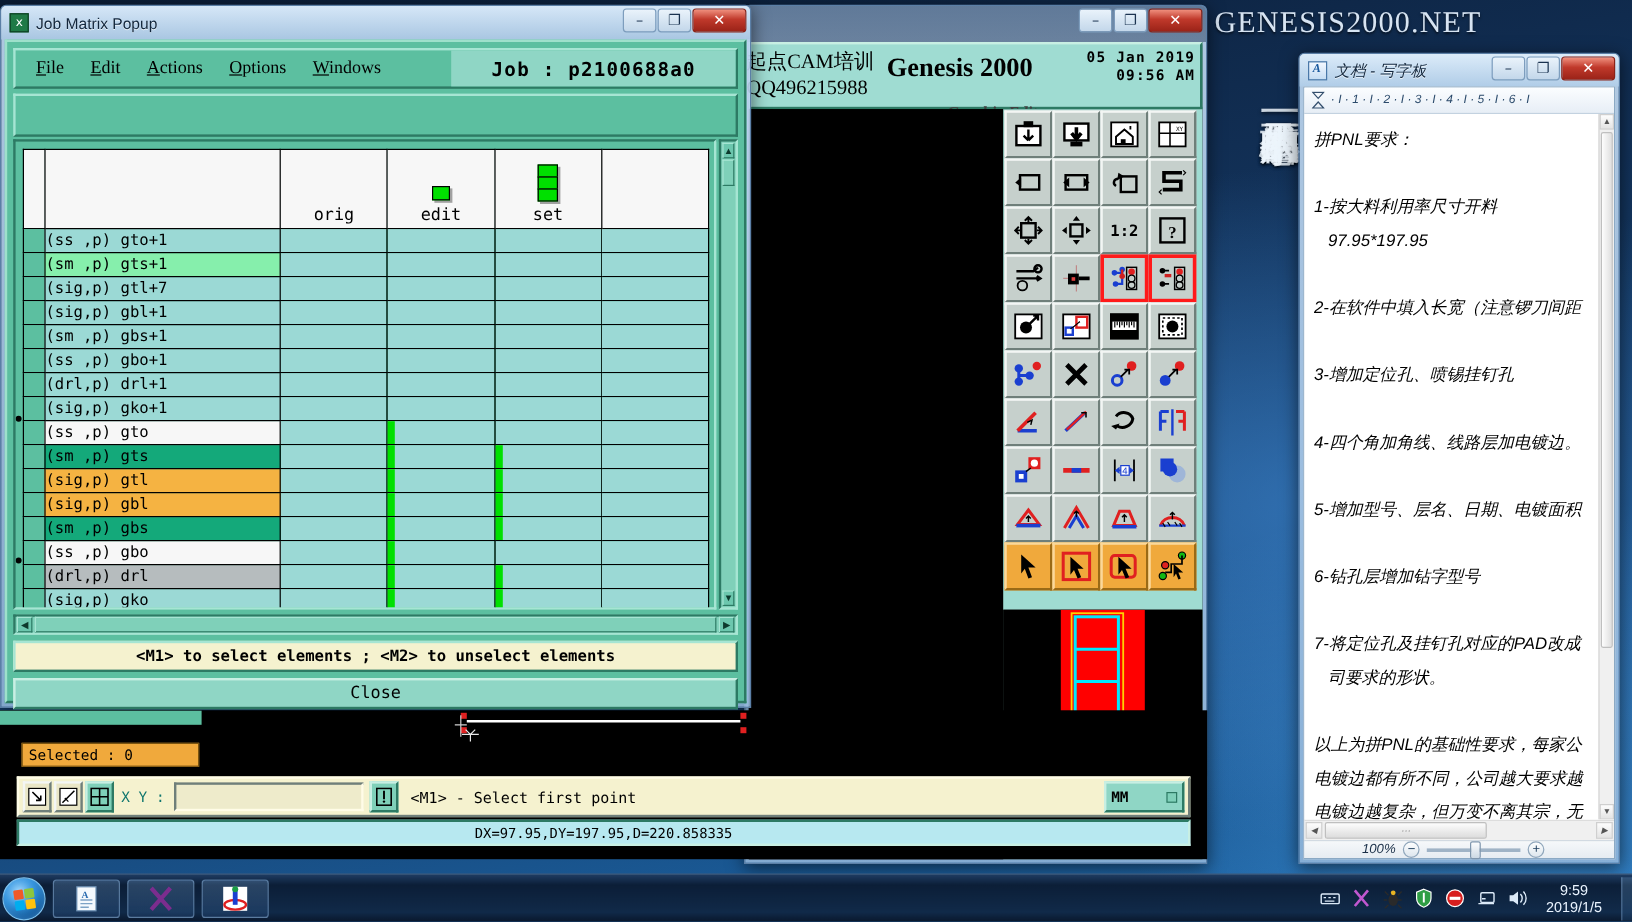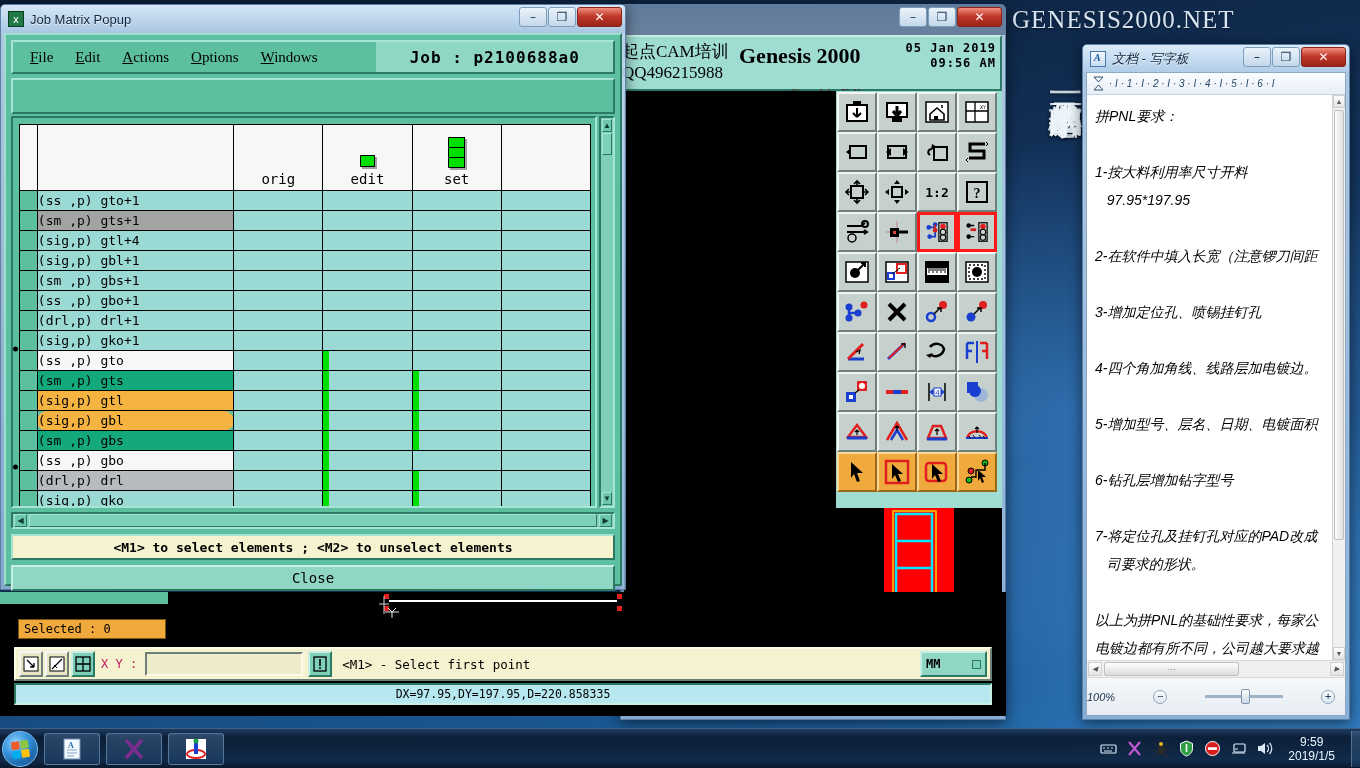--- a/index.html
+++ b/index.html
@@ -933,7 +933,7 @@
               </tr>
               <tr>
                 <td class="marker col-marker"></td>
-                <td class="name col-name" style="background: #a3a3a3; margin-left: 40px;">(sm ,p) gts+1</td>
+                <td class="name col-name" style="background: #86efac; margin-left: 40px;">(sm ,p) gts+1</td>
                 <td class="cell col-data"></td>
                 <td class="cell col-data"></td>
                 <td class="cell col-data"></td>

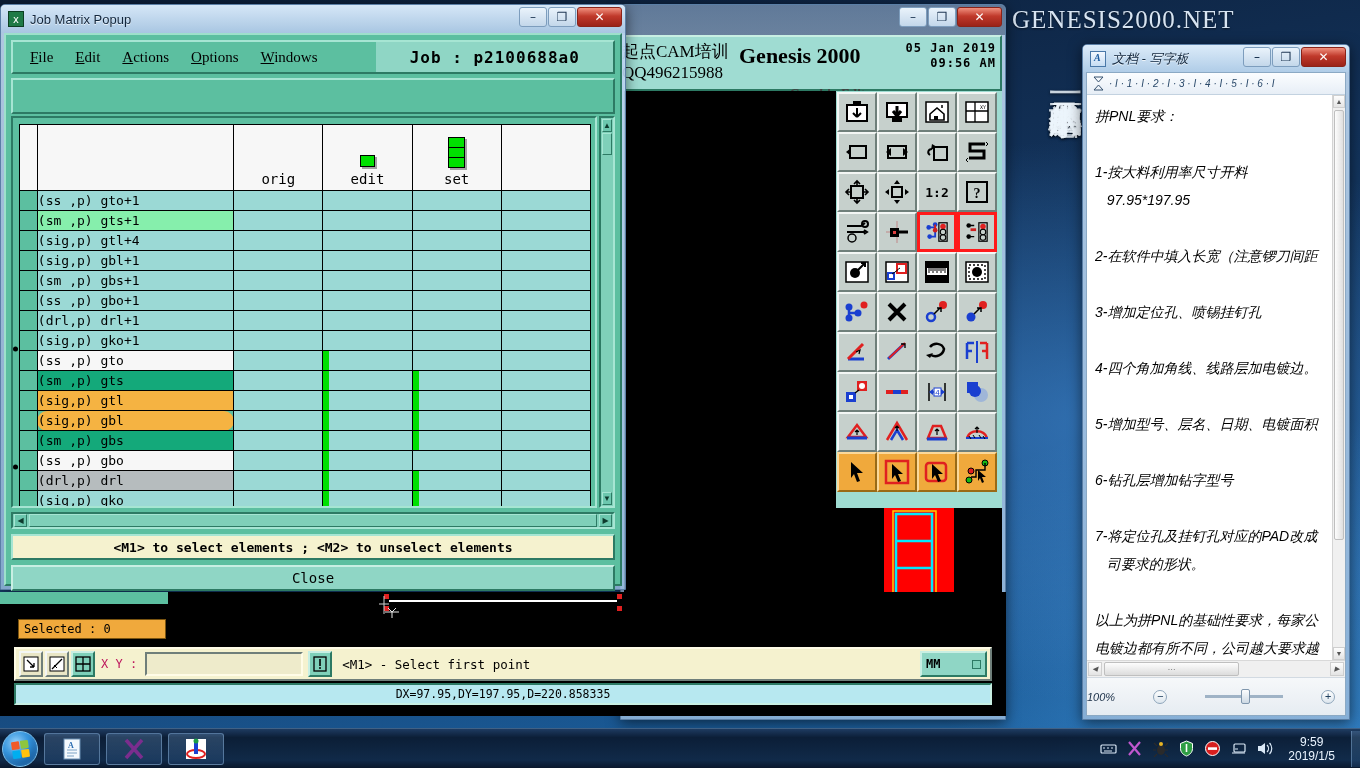--- a/index.html
+++ b/index.html
@@ -941,7 +941,7 @@
               </tr>
               <tr>
                 <td class="marker col-marker"></td>
-                <td class="name col-name" style="background: rgb(155, 217, 213);">(sig,p) gtl+4</td>
+                <td class="name col-name" style="background: rgb(155, 217, 213);">(sig,p) gtl+7</td>
                 <td class="cell col-data"></td>
                 <td class="cell col-data"></td>
                 <td class="cell col-data"></td>

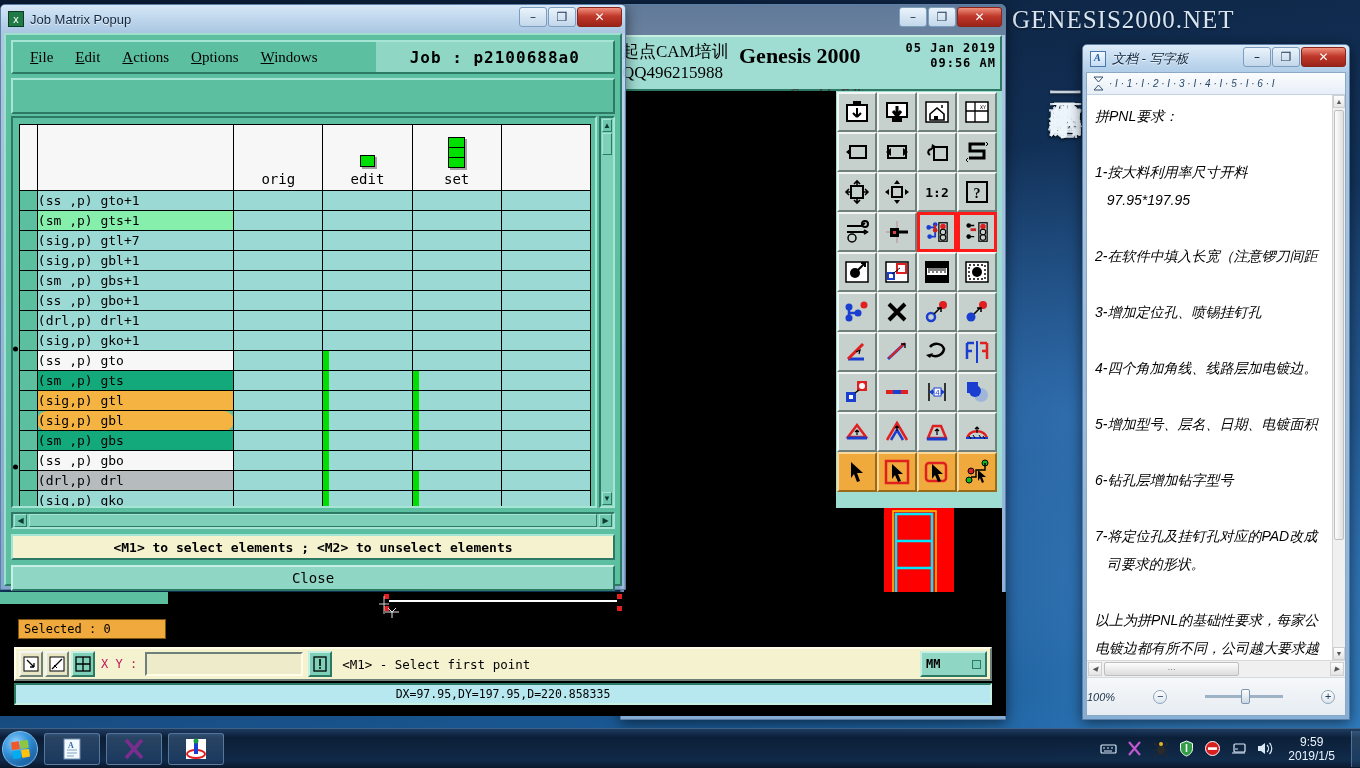--- a/index.html
+++ b/index.html
@@ -1015,7 +1015,7 @@
               </tr>
               <tr>
                 <td class="marker col-marker"></td>
-                <td class="name col-name" style="background: rgb(245, 179, 66); border-radius: 10px;">(sig,p) gbl</td>
+                <td class="name col-name" style="background: rgb(245, 179, 66);">(sig,p) gbl</td>
                 <td class="cell col-data"></td>
                 <td class="cell col-data green"></td>
                 <td class="cell col-data green"></td>

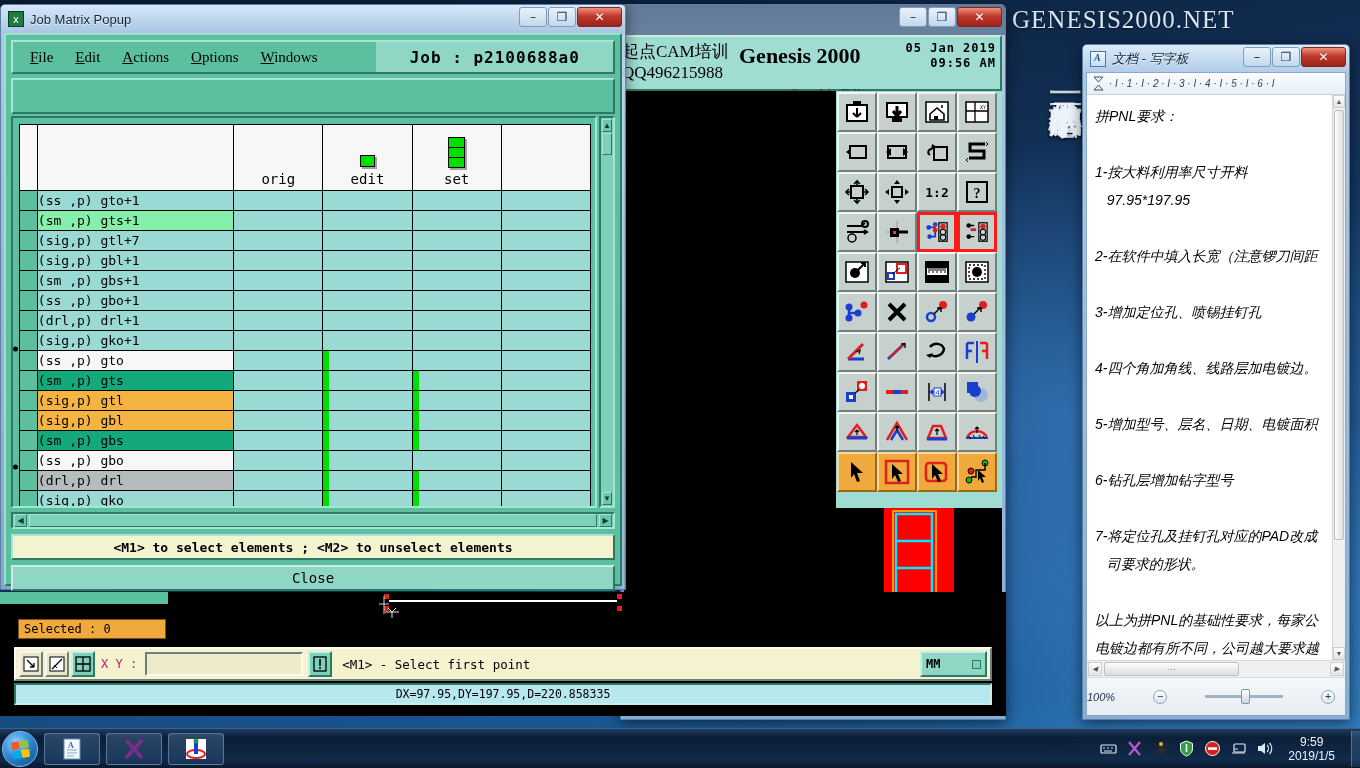--- a/index.html
+++ b/index.html
@@ -300,7 +300,7 @@
   }
   .cbtn.act { background:#7fd0b9; border-color:#c8efe3 #2d7a64 #2d7a64 #c8efe3; }
   #xy-label {
-    font-family:"DejaVu Sans Mono", monospace; font-size:12px; color:#be185d;
+    font-family:"DejaVu Sans Mono", monospace; font-size:12px; color:#0f766e;
     padding:0 6px 0 4px; white-space:nowrap;
   }
   #xy-input {

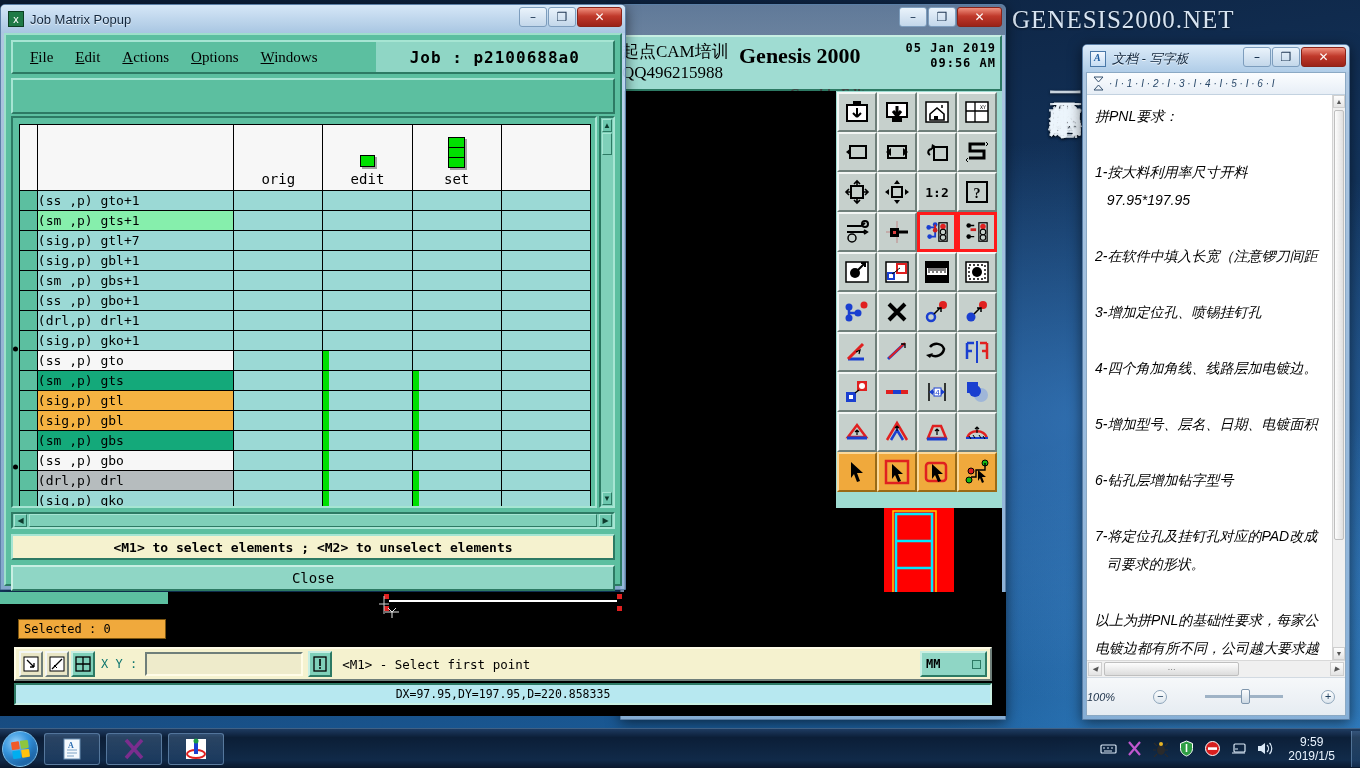--- a/index.html
+++ b/index.html
@@ -398,9 +398,9 @@
     font-size:8px; color:#7a7a7a; letter-spacing:1px;
   }
   #wp-status {
-    height:38px; background:linear-gradient(180deg,#f6f8fa,#e6ecf2);
+    height:15px; background:linear-gradient(180deg,#f6f8fa,#e6ecf2);
     border-top:1px solid #d2dae2;
-    display:flex; align-items:center; justify-content:space-between;
+    display:flex; align-items:center; justify-content:center;
     gap:6px; padding-right:10px;
   }
   #wp-zoomlabel { font-size:11px; color:#1a2f47; }

